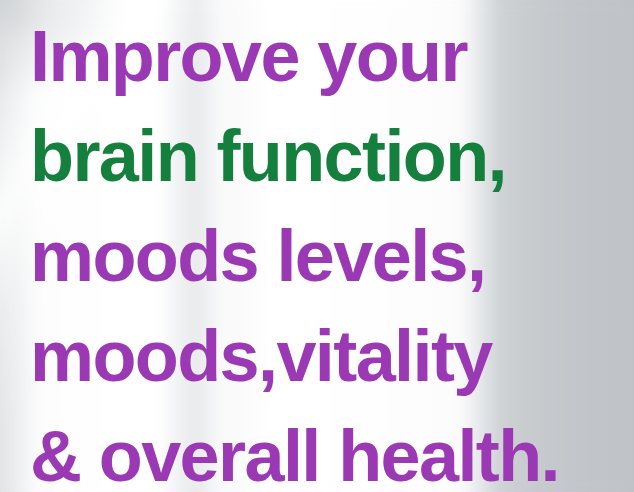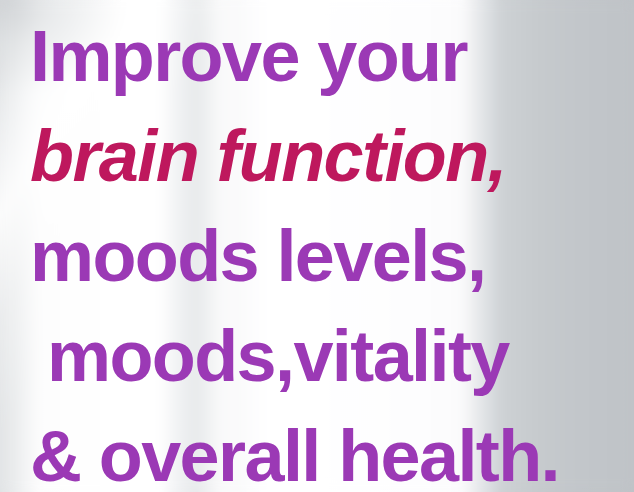--- a/index.html
+++ b/index.html
@@ -129,7 +129,7 @@
 
   <h1 class="headline">
     <span class="line line-1" style="color: rgb(155, 57, 181);">Improve your</span>
-    <span class="line line-2" style="color: #be185d; font-style: italic;">brain function,</span>
+    <span class="line line-2" style="color: #15803d;">brain function,</span>
     <span class="line line-3" style="color: rgb(155, 57, 181);">moods levels,</span>
     <span class="line line-4" style="color: rgb(155, 57, 181); margin-left: 17px;">moods,vitality</span>
     <span class="line line-5" style="color: rgb(155, 57, 181);">&amp; overall health.</span>

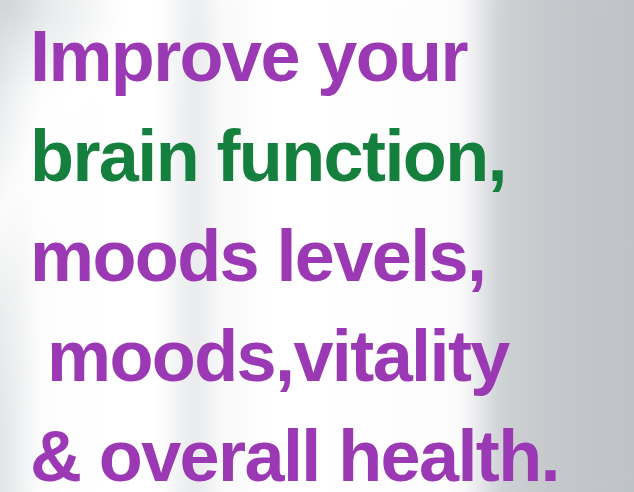--- a/index.html
+++ b/index.html
@@ -131,7 +131,7 @@
     <span class="line line-1" style="color: rgb(155, 57, 181);">Improve your</span>
     <span class="line line-2" style="color: #15803d;">brain function,</span>
     <span class="line line-3" style="color: rgb(155, 57, 181);">moods levels,</span>
-    <span class="line line-4" style="color: rgb(155, 57, 181); margin-left: 17px;">moods,vitality</span>
+    <span class="line line-4" style="color: rgb(155, 57, 181);">moods,vitality</span>
     <span class="line line-5" style="color: rgb(155, 57, 181);">&amp; overall health.</span>
   </h1>
 

